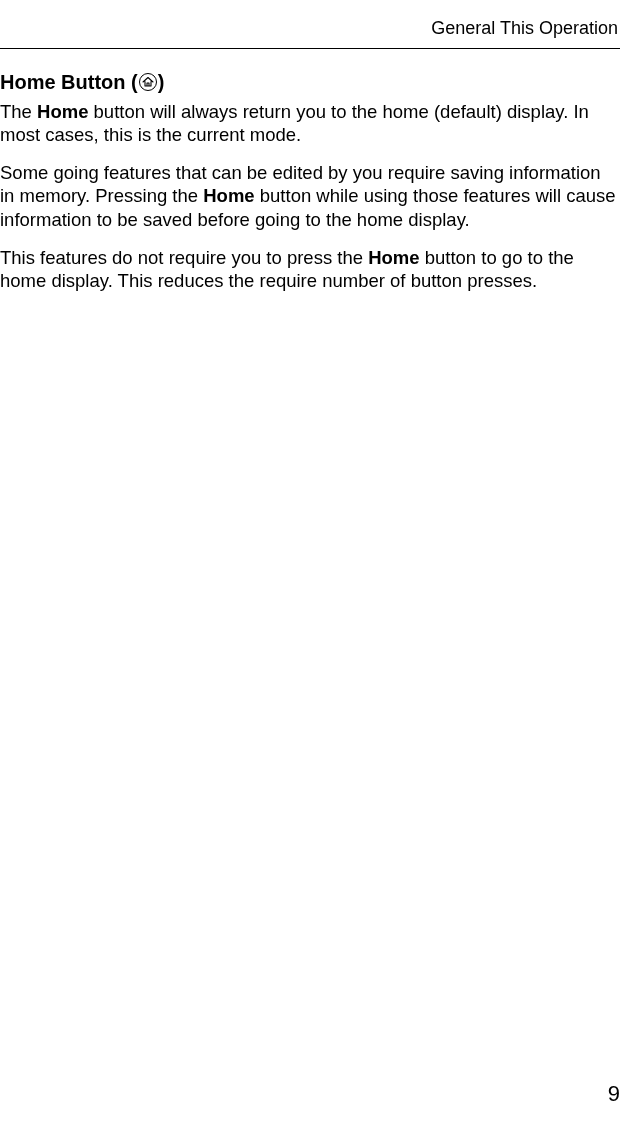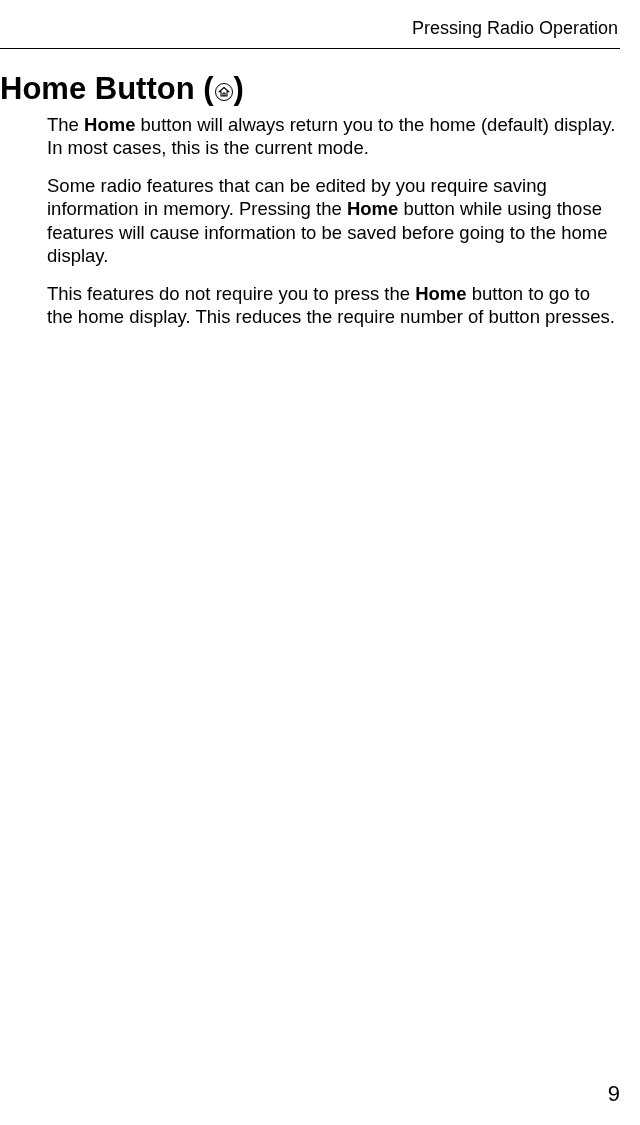--- a/index.html
+++ b/index.html
@@ -63,7 +63,7 @@
 <body>
 
 <div class="header">
-  <span>Pressing Radio Operation</span>
+  <span>General This Operation</span>
 </div>
 <hr class="hr">
 

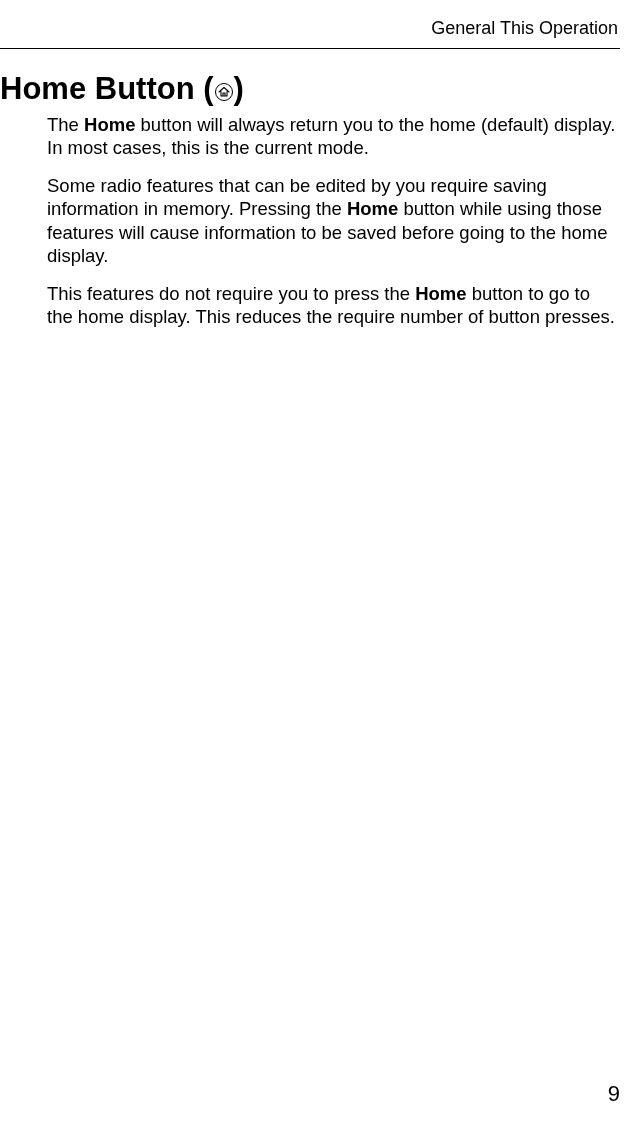--- a/index.html
+++ b/index.html
@@ -24,7 +24,7 @@
       margin-bottom: 22px;
     }
     .section-title {
-      font-size: 31px;
+      font-size: 20px;
       font-weight: bold;
       margin-bottom: 6px;
     }

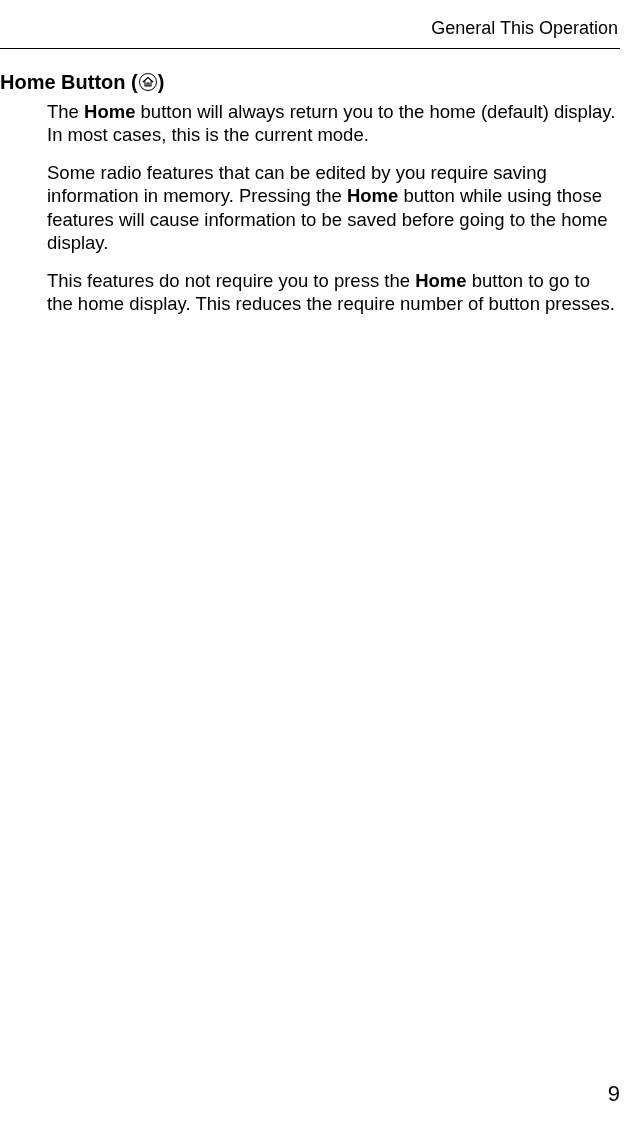--- a/index.html
+++ b/index.html
@@ -49,7 +49,6 @@
       font-size: 18.5px;
       line-height: 1.25;
       margin-bottom: 15px;
-      padding-left: 47px;
     }
     .b { font-weight: bold; }
     .page-number {

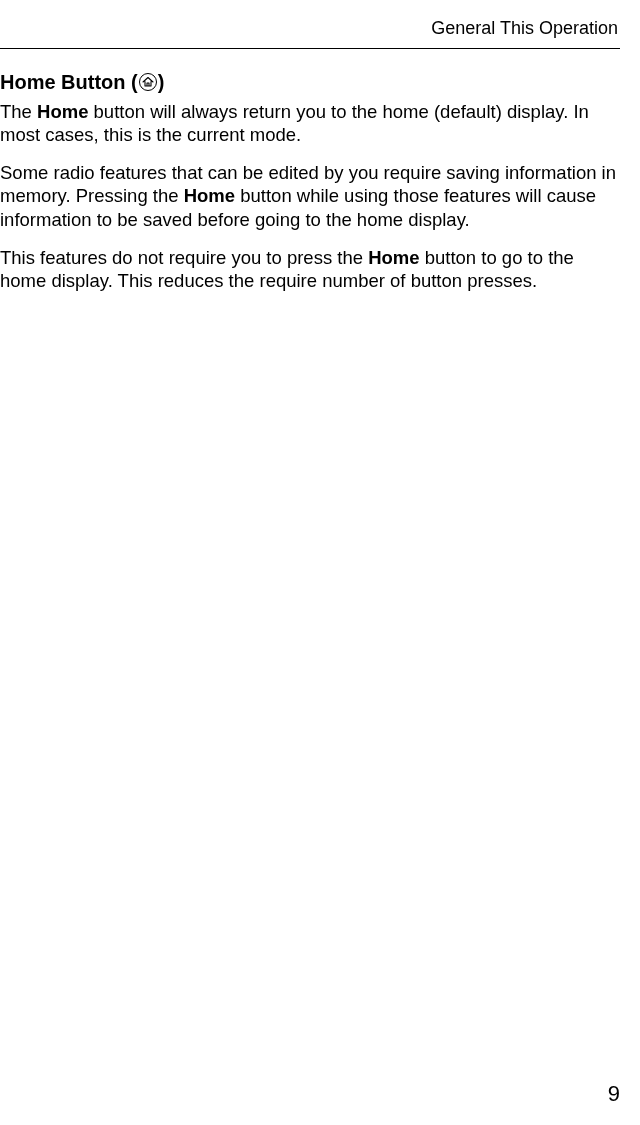--- a/index.html
+++ b/index.html
@@ -77,7 +77,7 @@
 </p>
 
 <p class="para">
-  <span>Some radio features that can be edited by you require saving information in memory. Pressing the </span><span class="b">Home</span><span> button while using those features will cause information to be saved before going to the home display.</span>
+  <span>Some going features that can be edited by you require saving information in memory. Pressing the </span><span class="b">Home</span><span> button while using those features will cause information to be saved before going to the home display.</span>
 </p>
 
 <p class="para">

